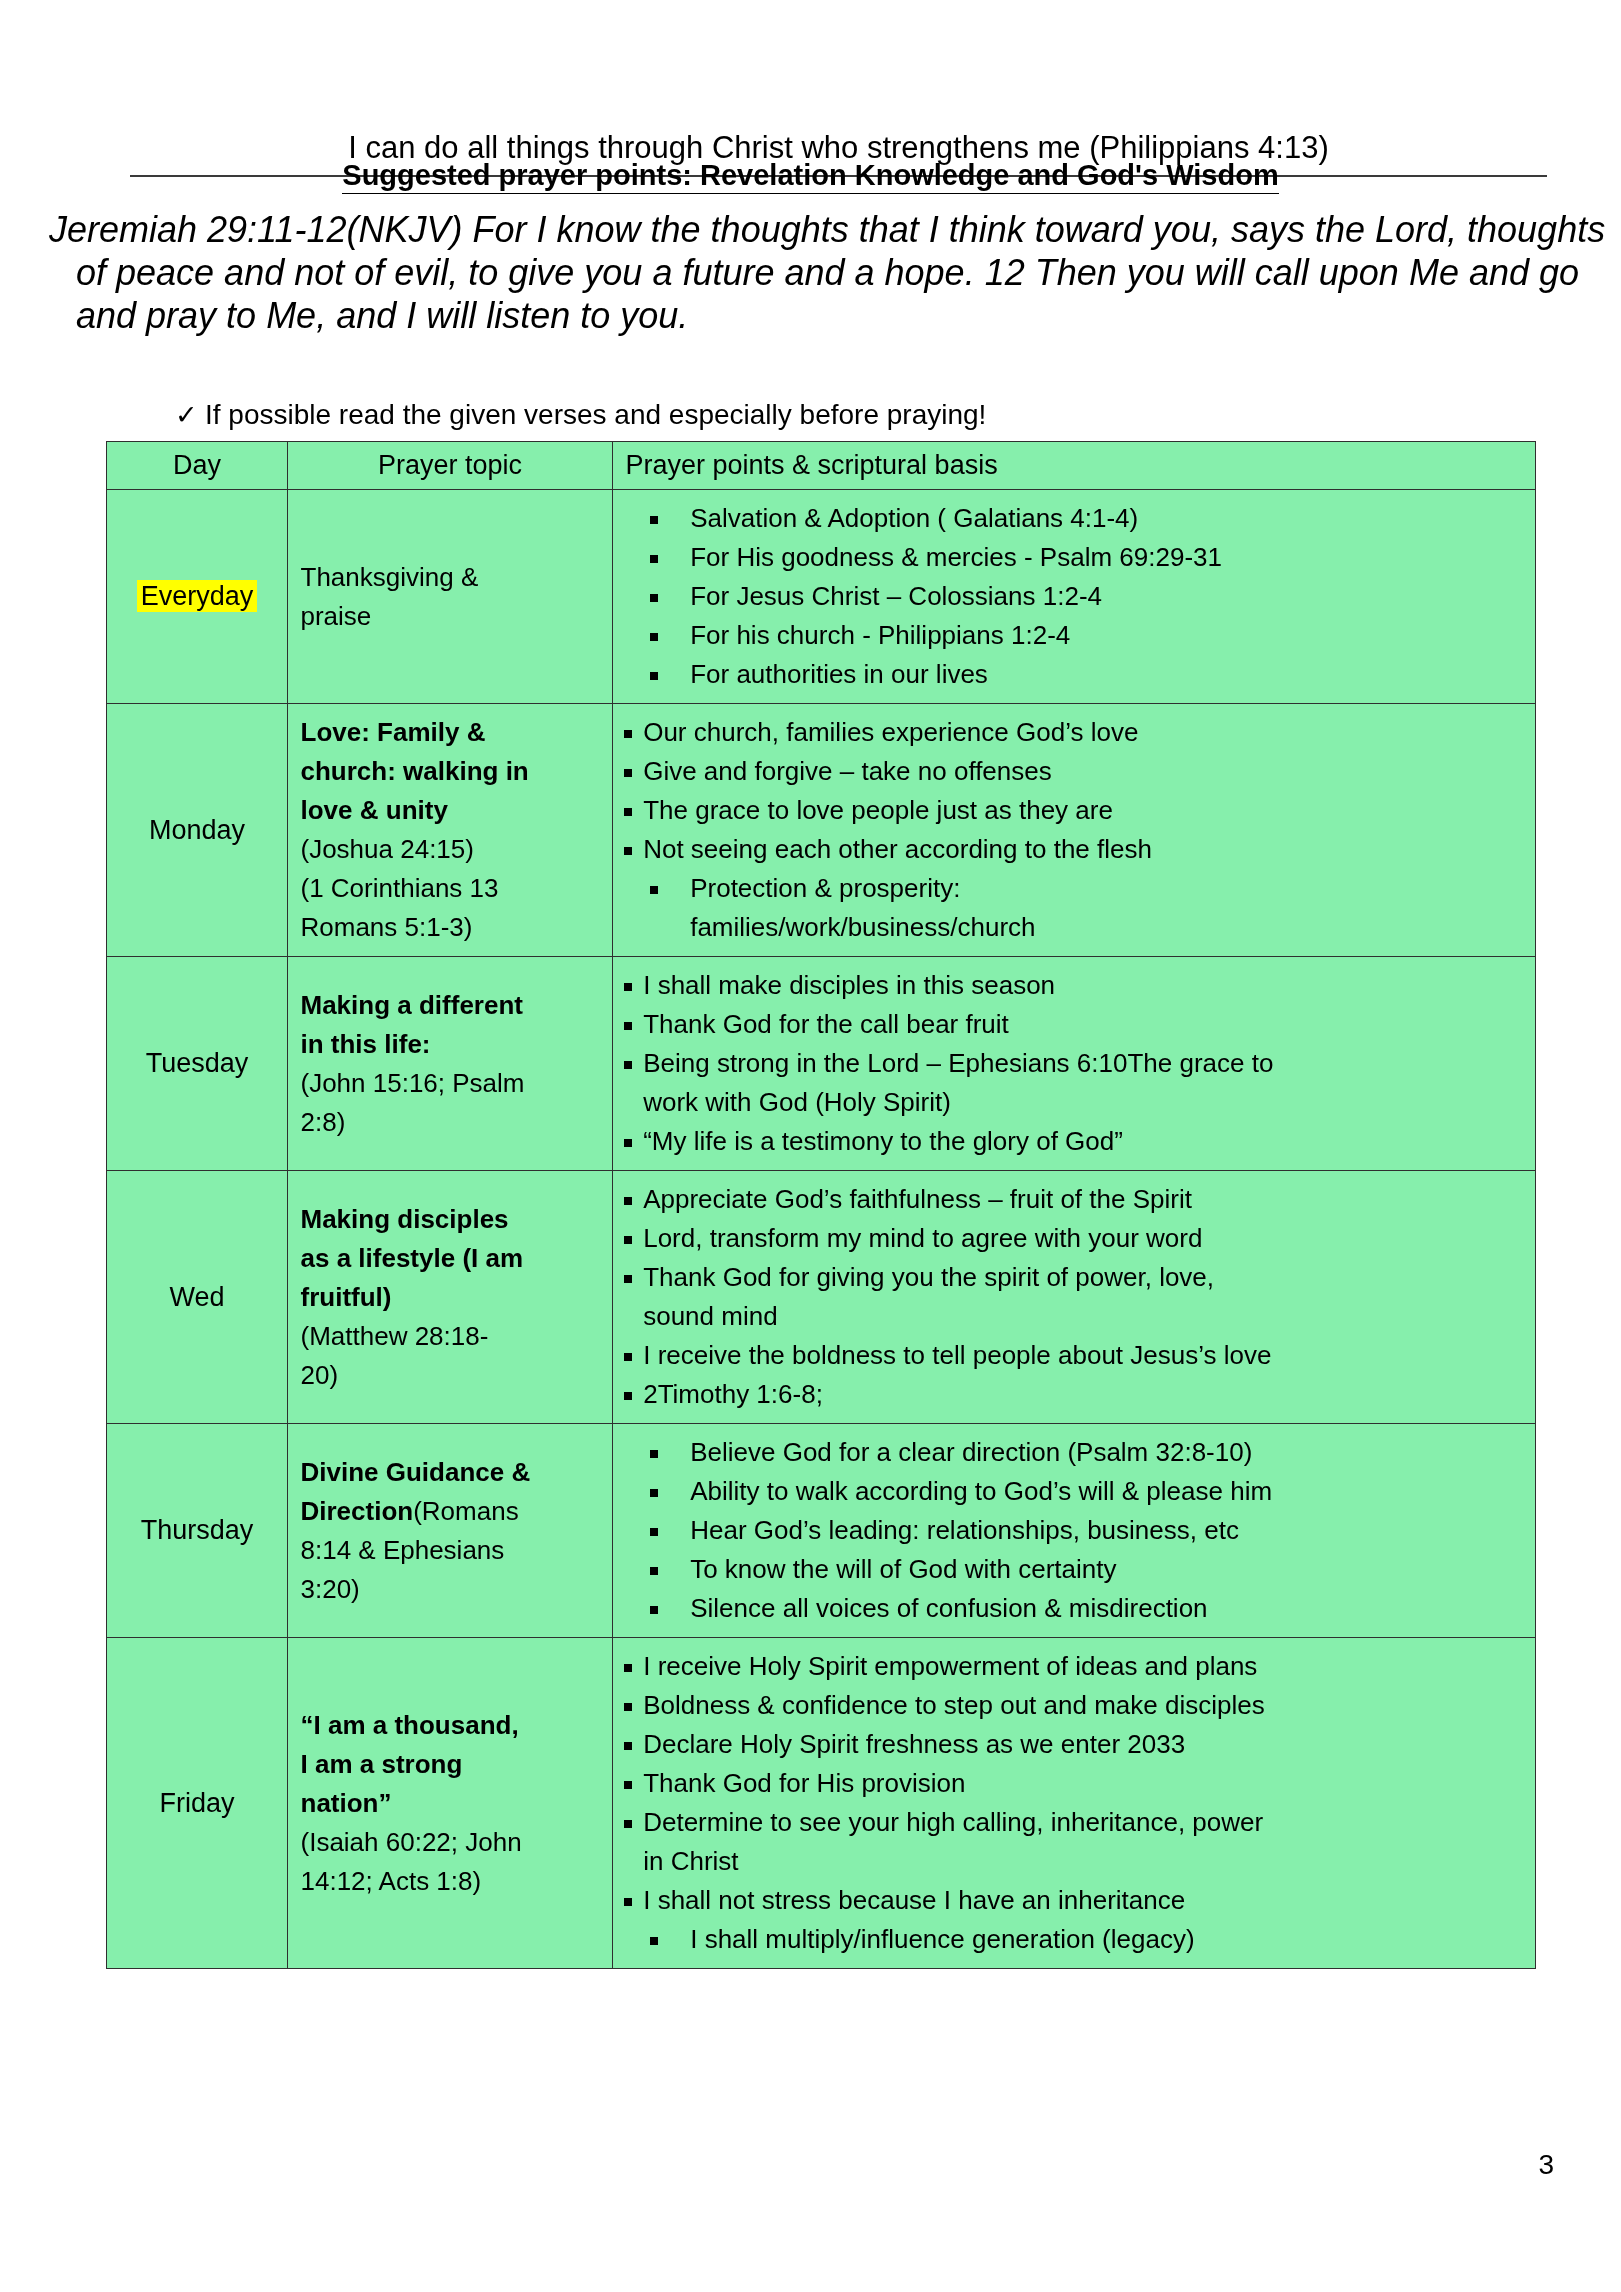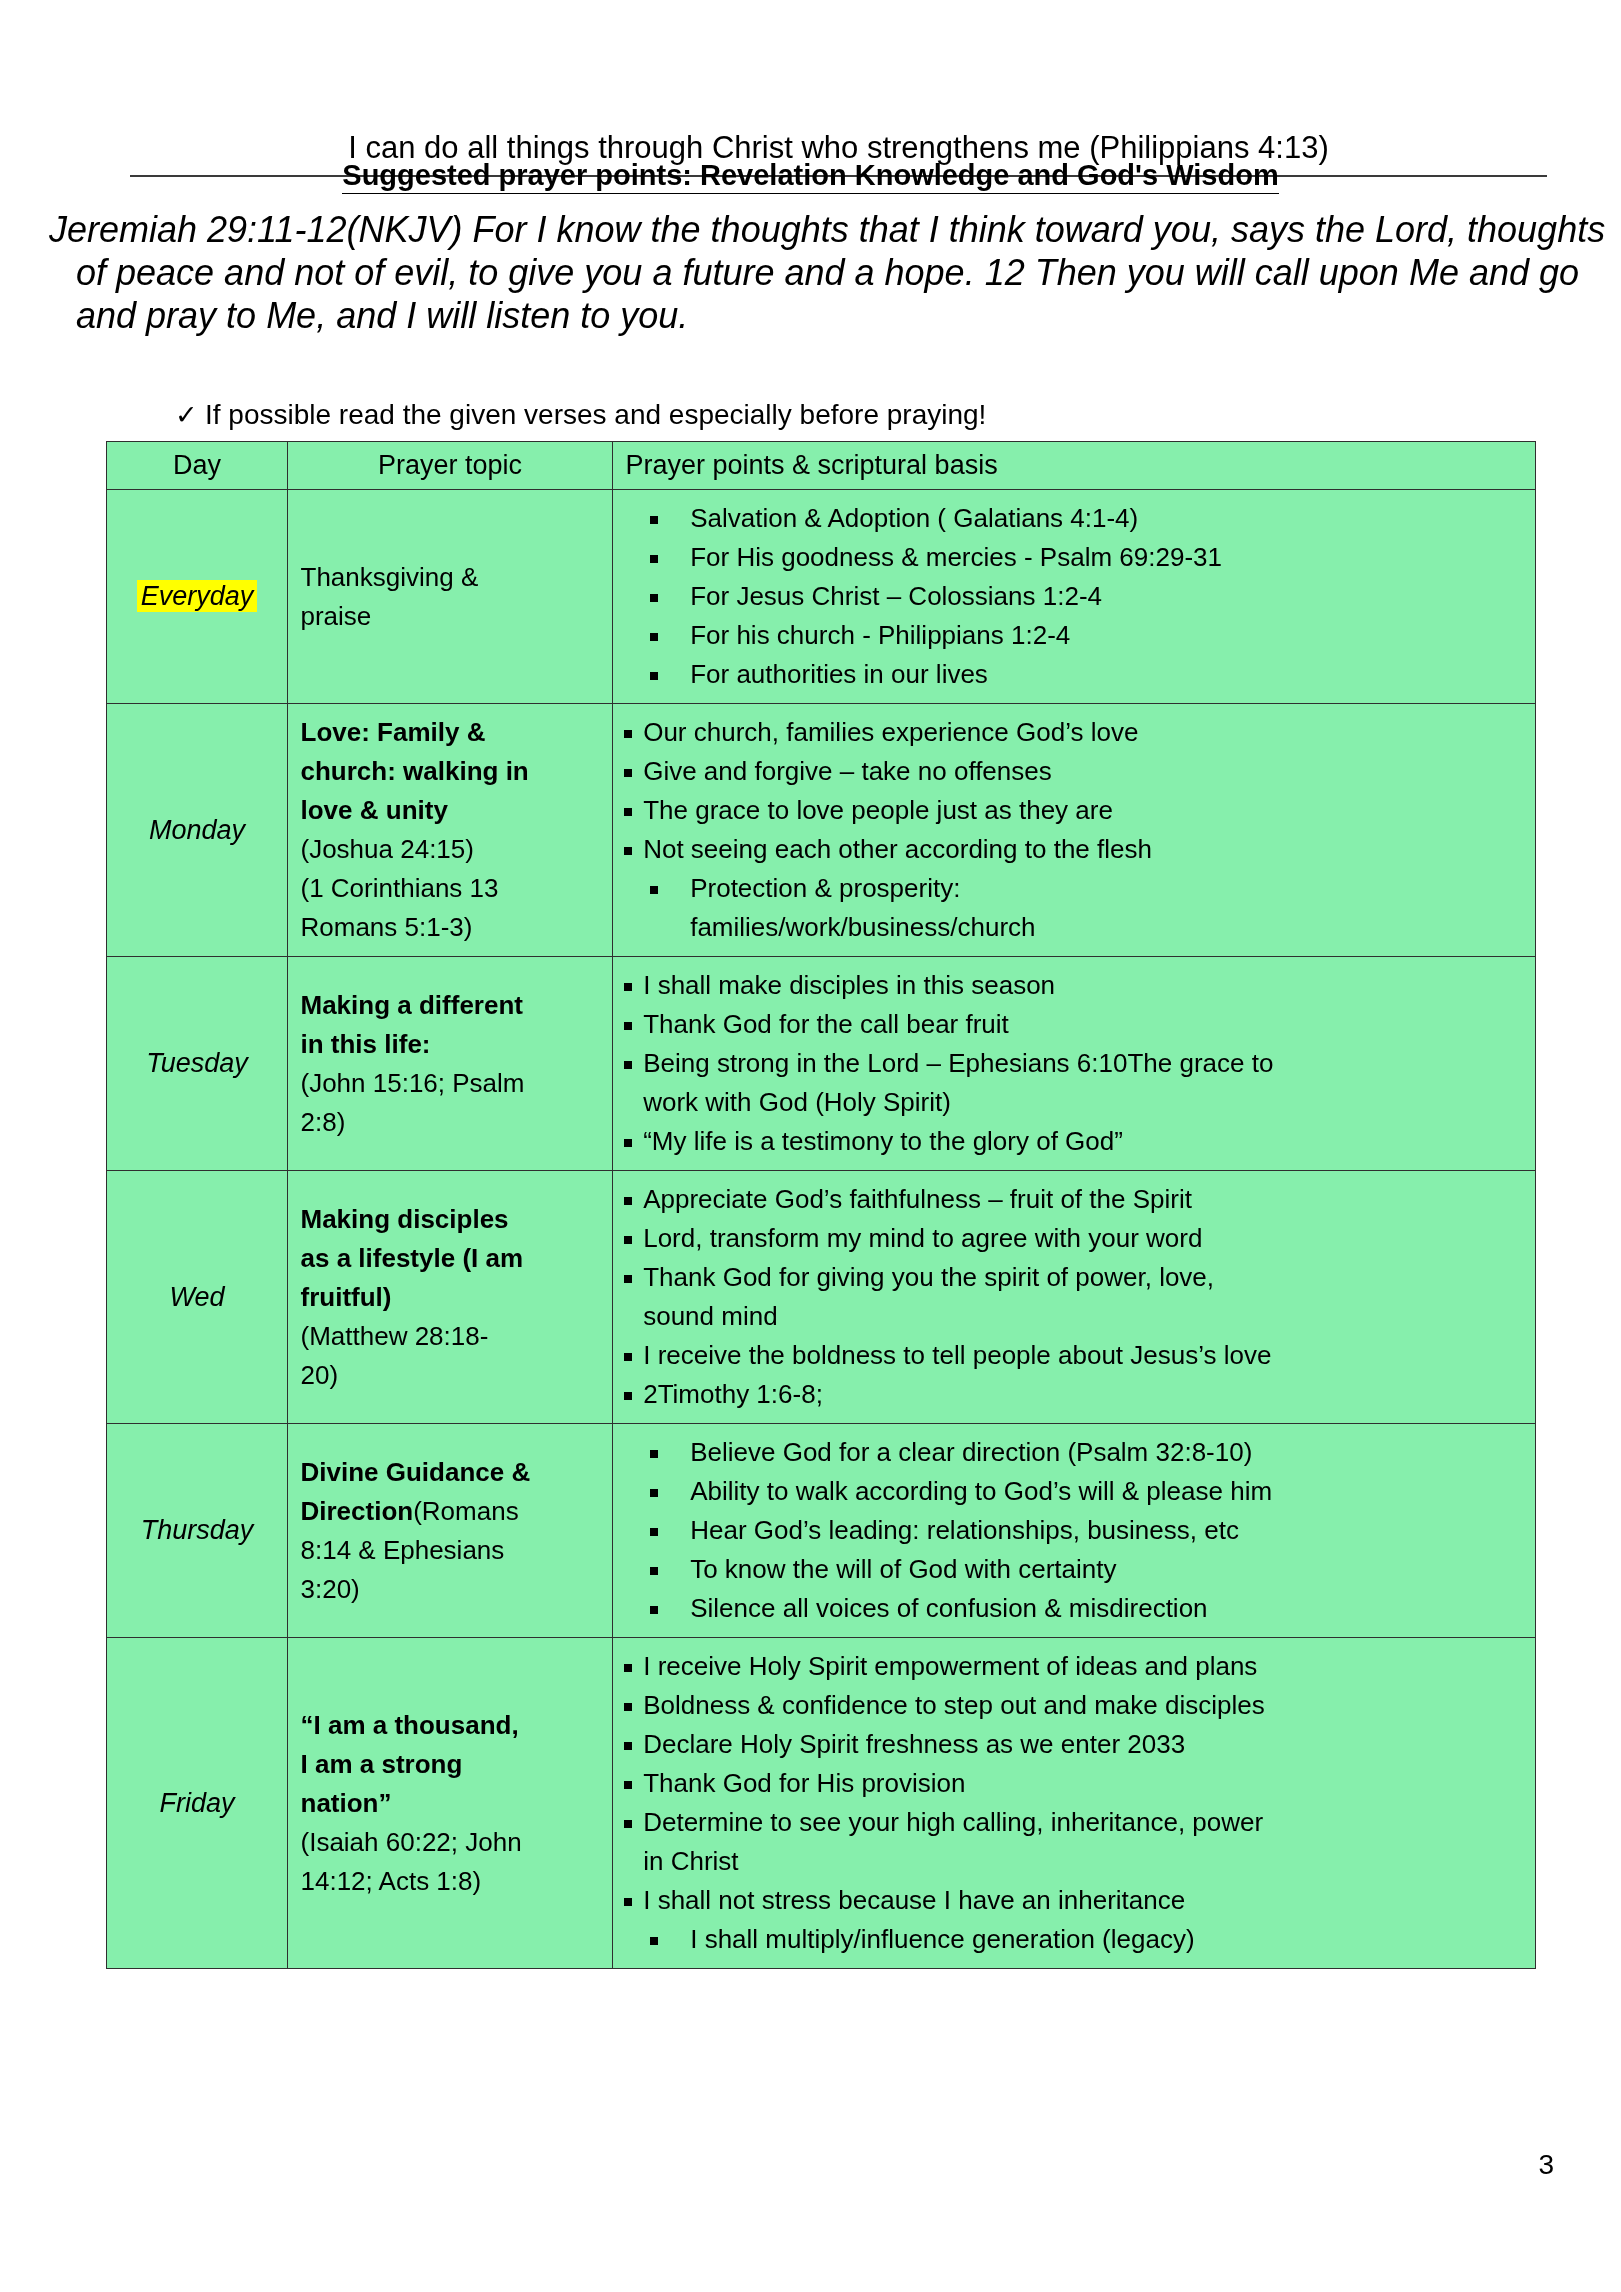--- a/index.html
+++ b/index.html
@@ -120,7 +120,6 @@
     text-align: center;
     font-size: 27px;
     vertical-align: middle;
-    font-style: italic;
   }
   .hl {
     background: #FFFF00;

